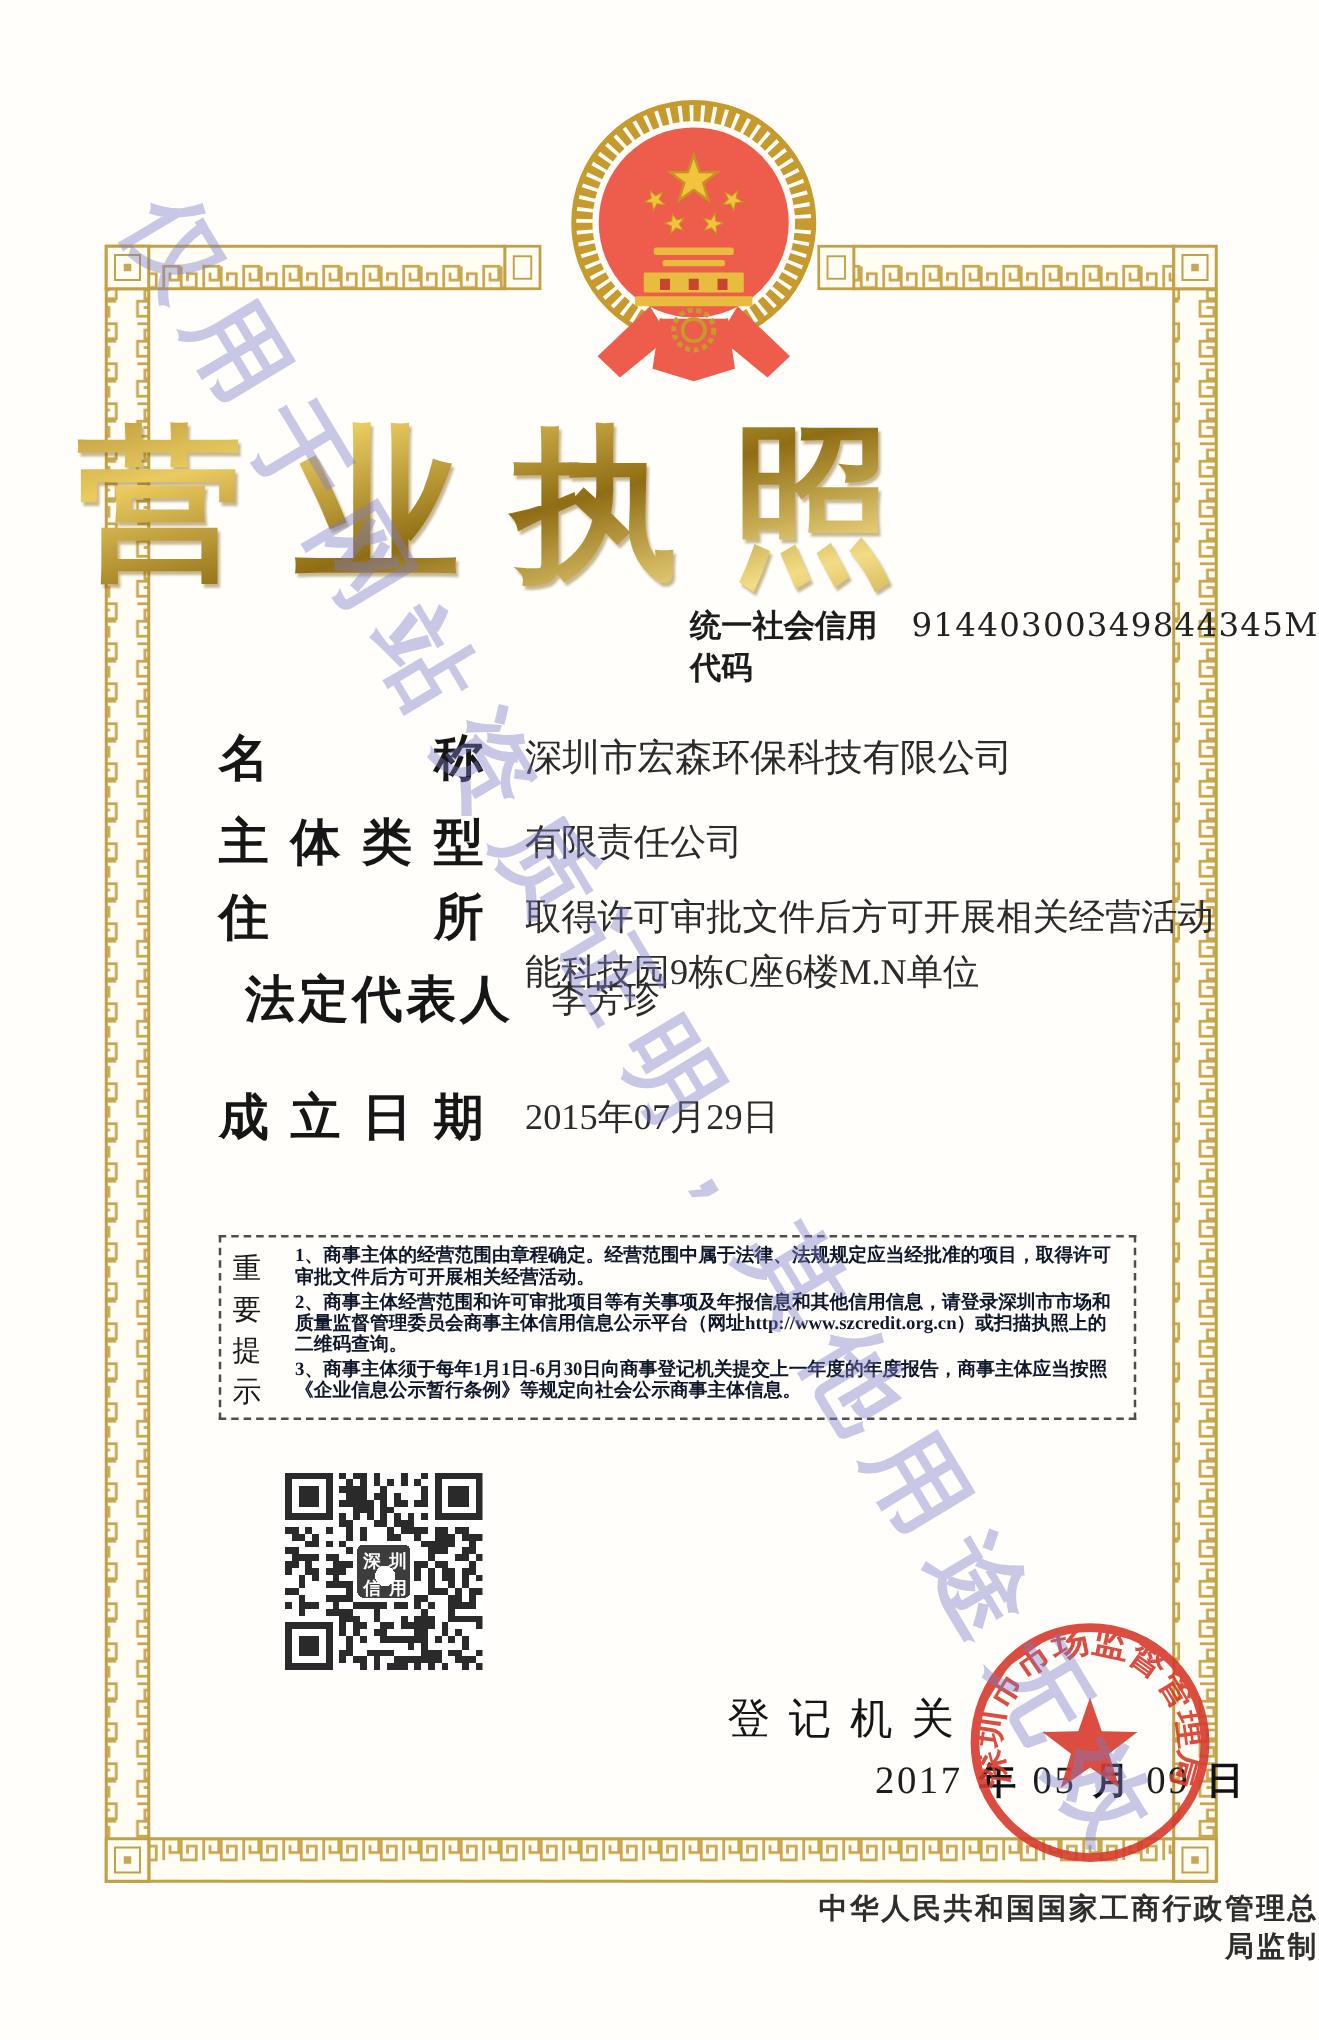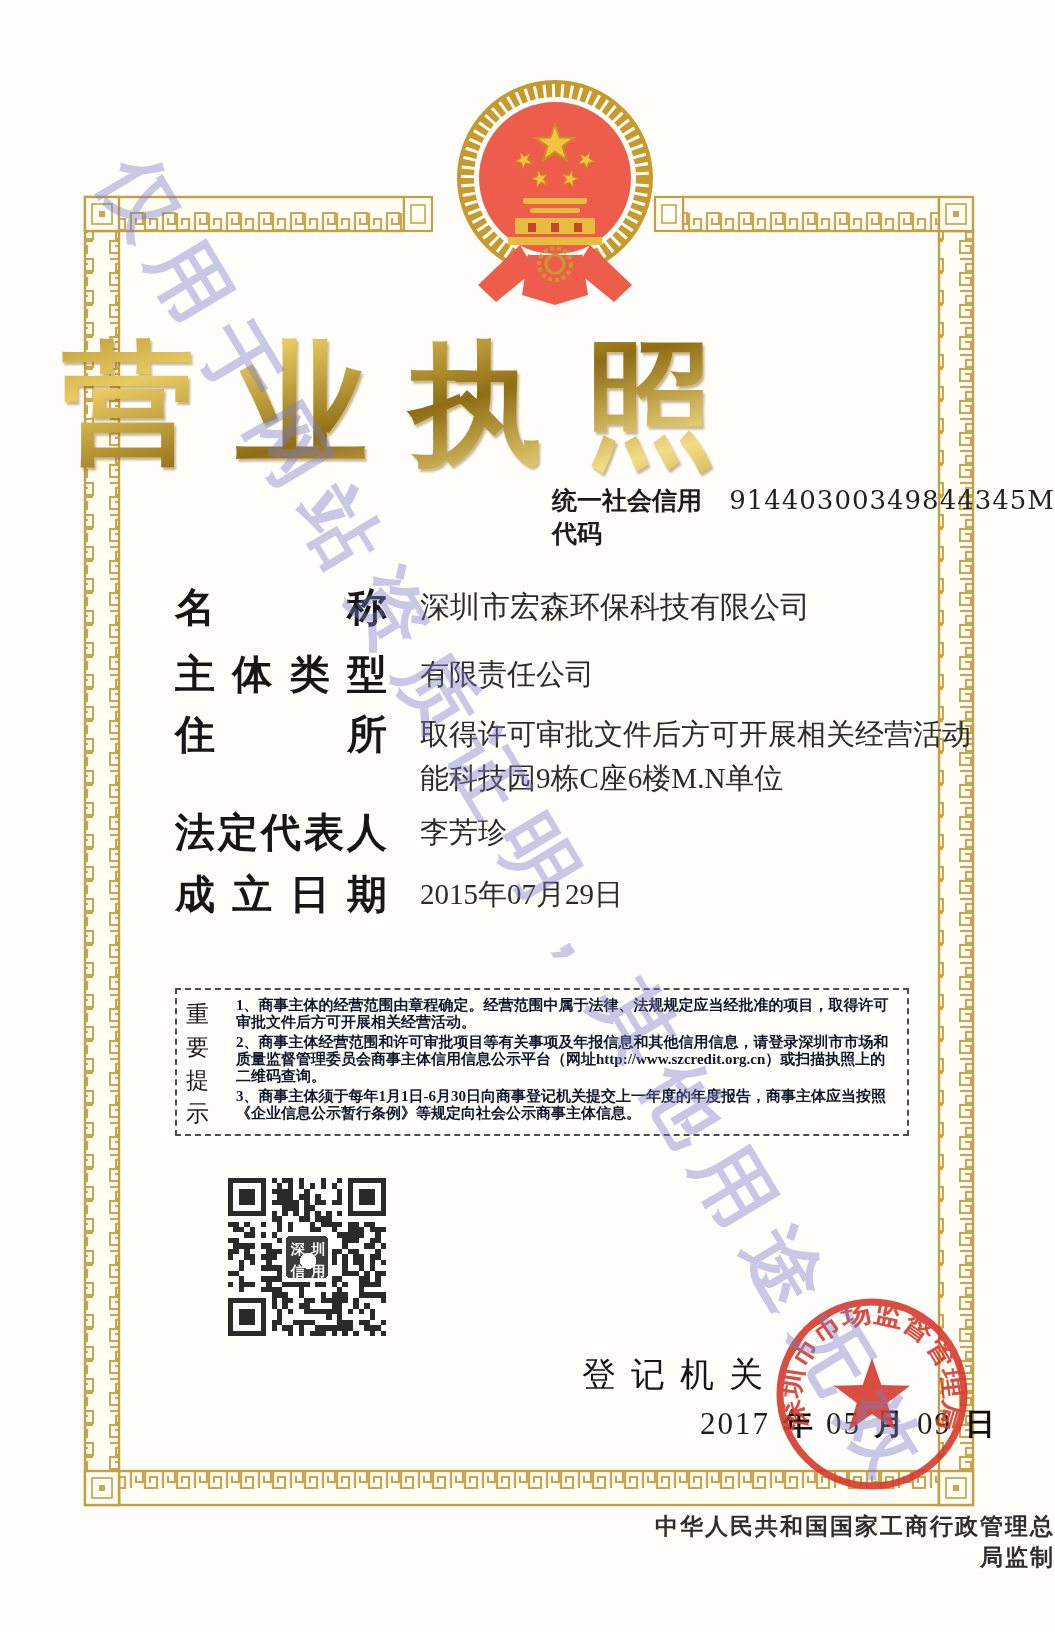--- a/index.html
+++ b/index.html
@@ -164,7 +164,7 @@
       <div>能科技园9栋C座6楼M.N单位</div>
     </div>
   </div>
-  <div class="abs row song" style="top:810px;">
+  <div class="abs row song" style="top:778px;margin-left:21px;">
     <div class="lab hei">法定代表人</div>
     <div class="val">李芳珍</div>
   </div>

